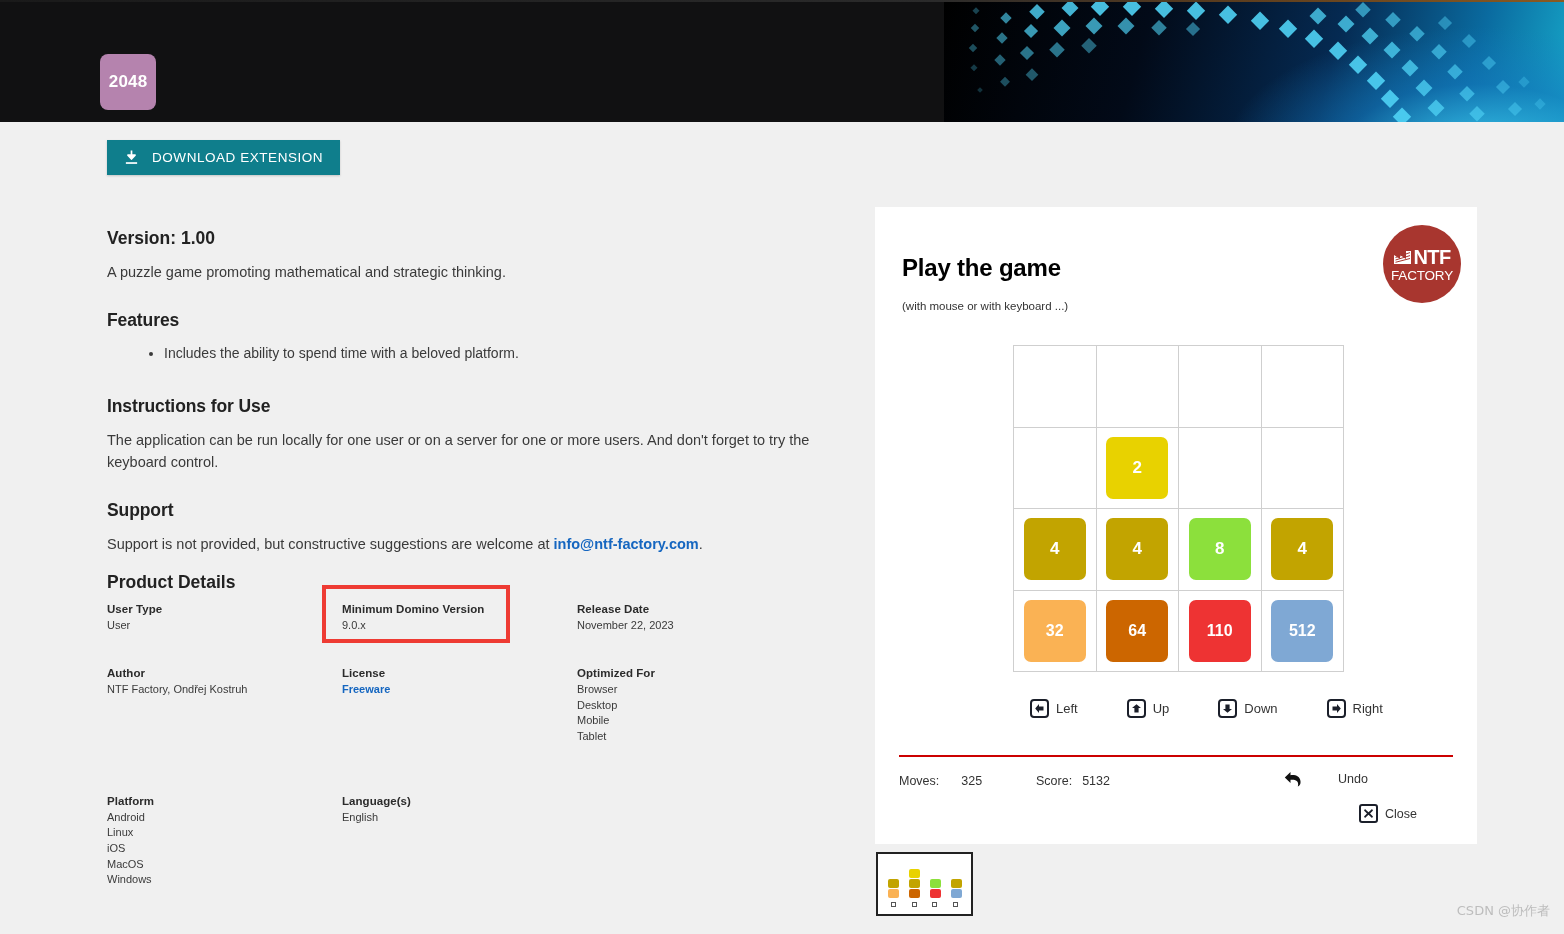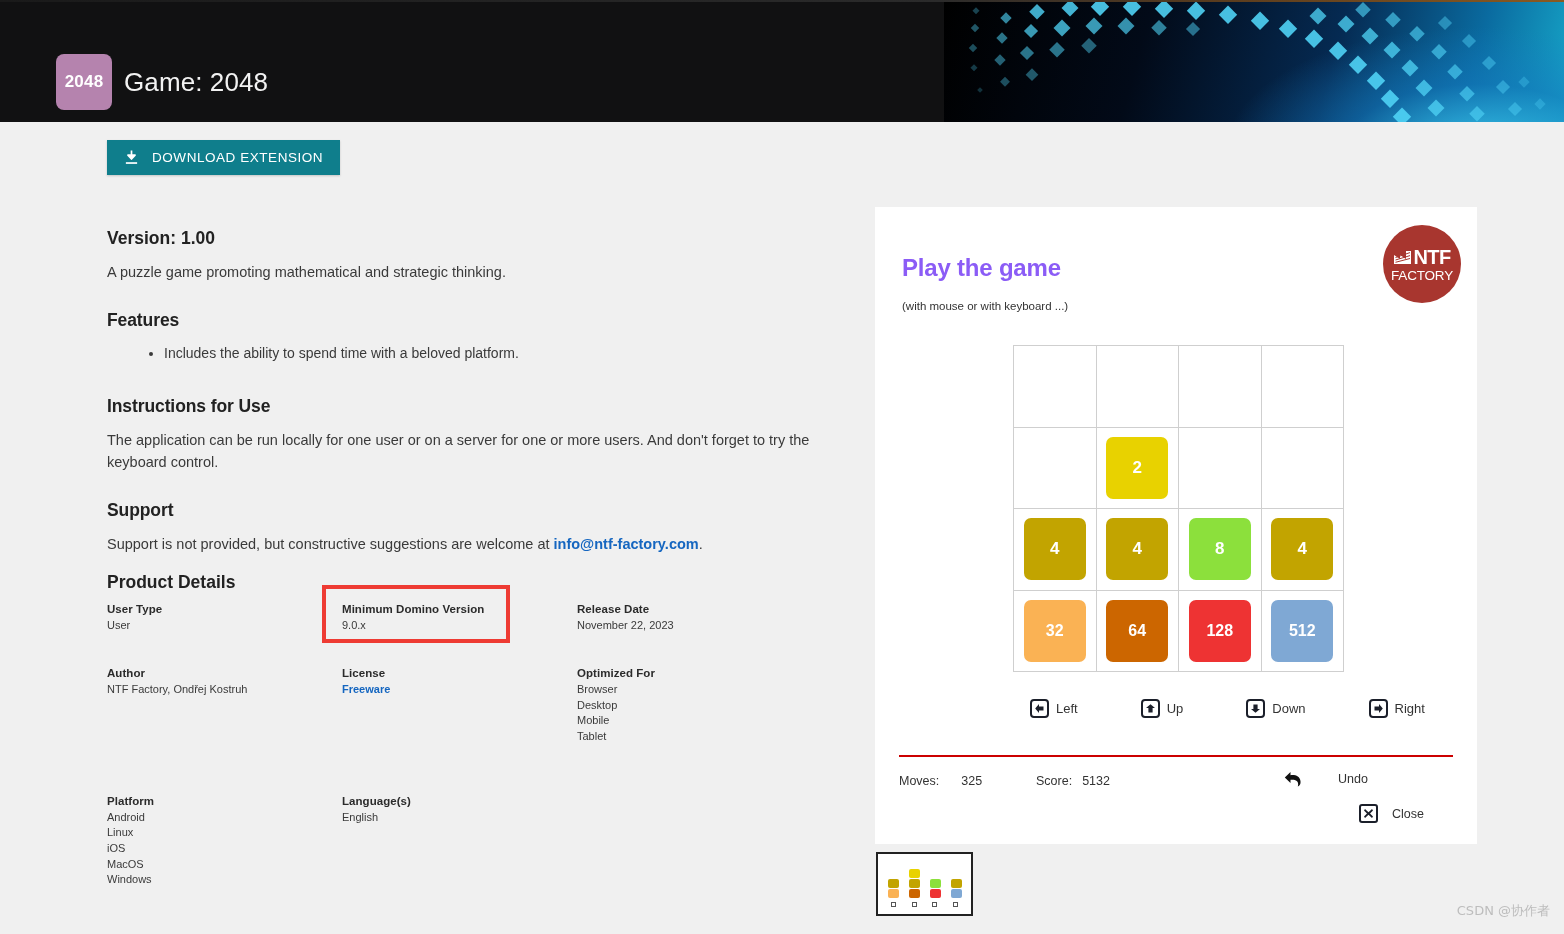--- a/index.html
+++ b/index.html
@@ -32,7 +32,7 @@
   }
   .title-wrap{
     position:absolute; left:56px; top:54px;
-    display:flex; align-items:center; gap:12px;
+    display:flex; align-items:center; gap:12px;flex-direction:column;
   }
   .app-icon{
     width:56px; height:56px; border-radius:8px;

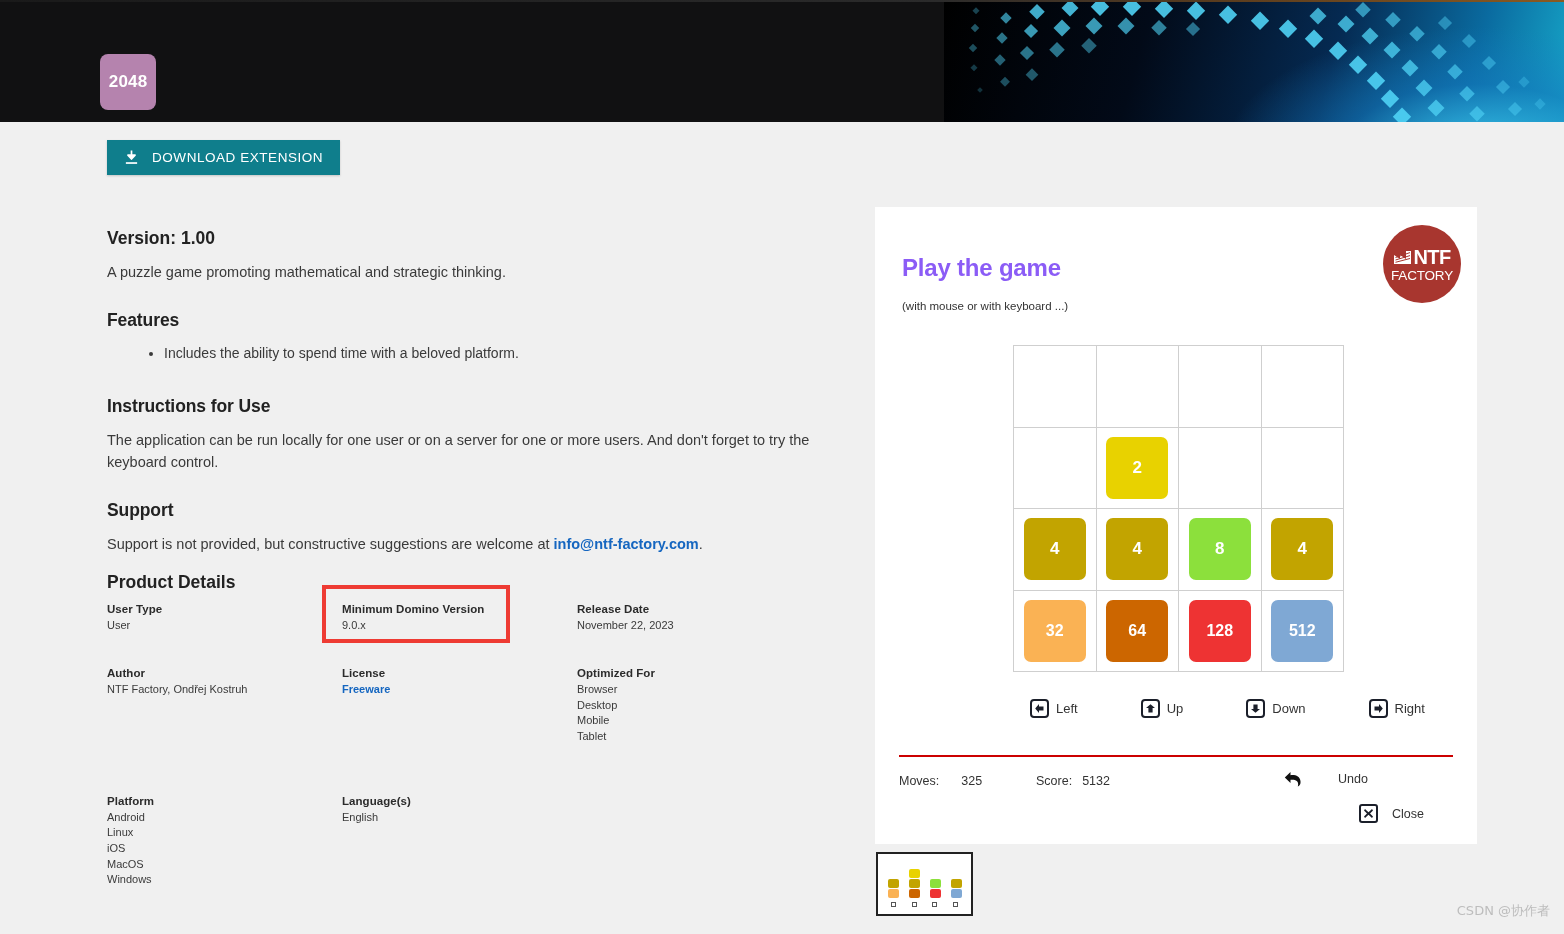--- a/index.html
+++ b/index.html
@@ -112,7 +112,7 @@
   }
   .play-head{
     position:absolute; left:27px; top:47px;
-    font-size:24px; font-weight:bold; color:#8b5cf6;
+    font-size:24px; font-weight:bold; color:#000000;
     letter-spacing:-.2px;
   }
   .play-sub{

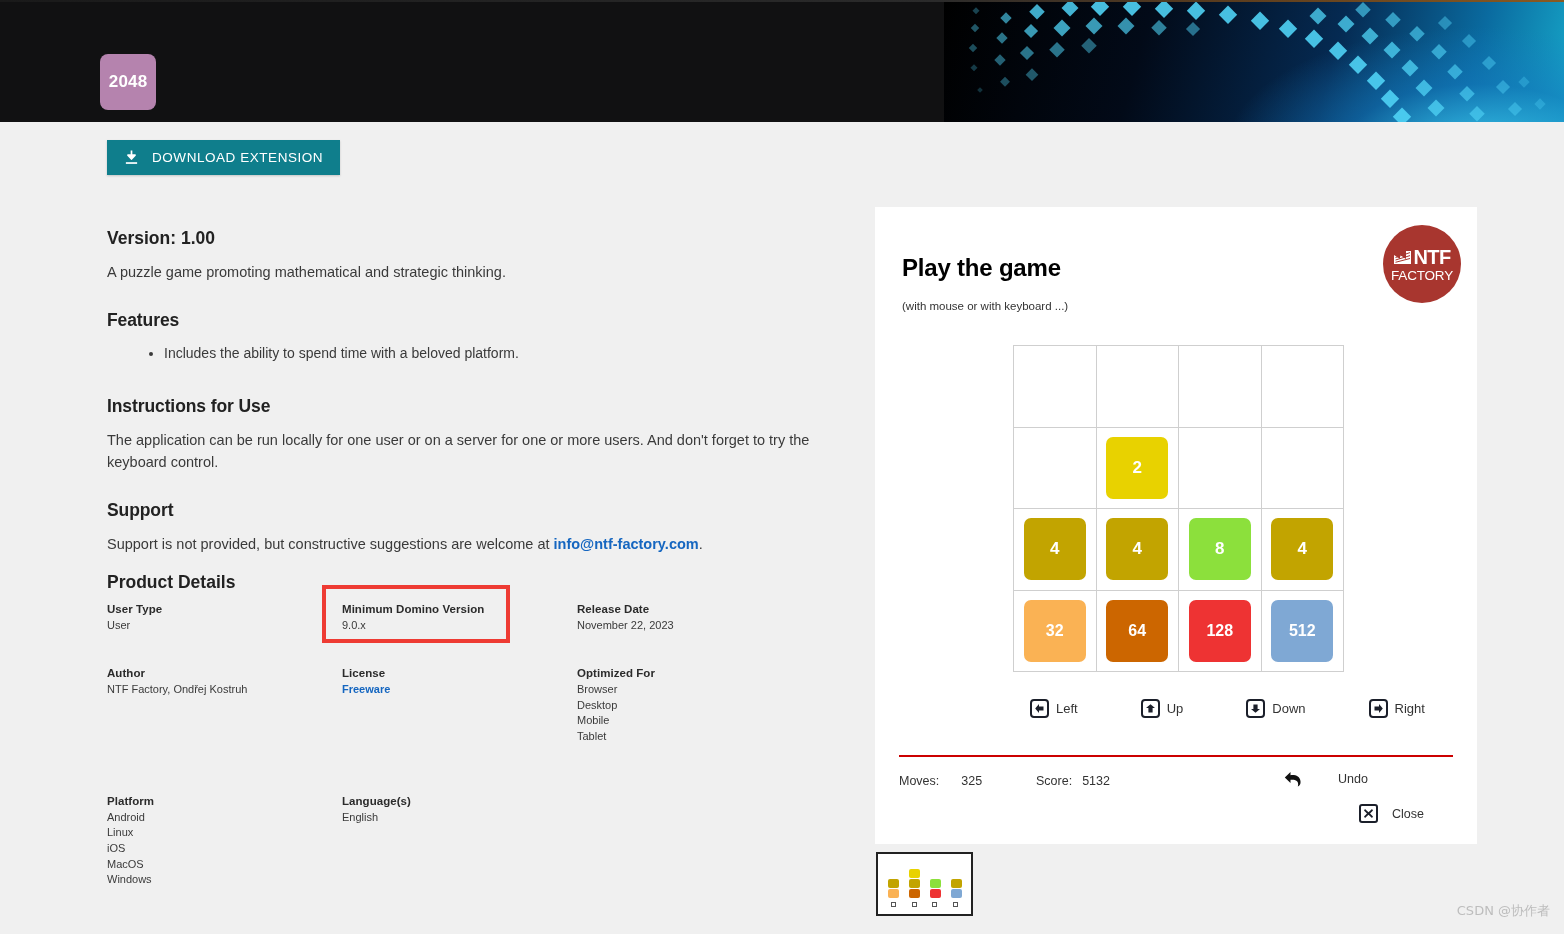--- a/index.html
+++ b/index.html
@@ -428,7 +428,7 @@
       <div class="tile t3" id="tl-r3c1" style="background: rgb(204, 102, 0);">64</div>
     </div>
     <div class="cell">
-      <div class="tile t3" id="tl-r3c2" style="background: rgb(238, 51, 51);">128</div>
+      <div class="tile t3" id="tl-r3c2" style="background: rgb(238, 51, 51);">110</div>
     </div>
     <div class="cell">
       <div class="tile t3" id="tl-r3c3" style="background: rgb(127, 168, 212);">512</div>

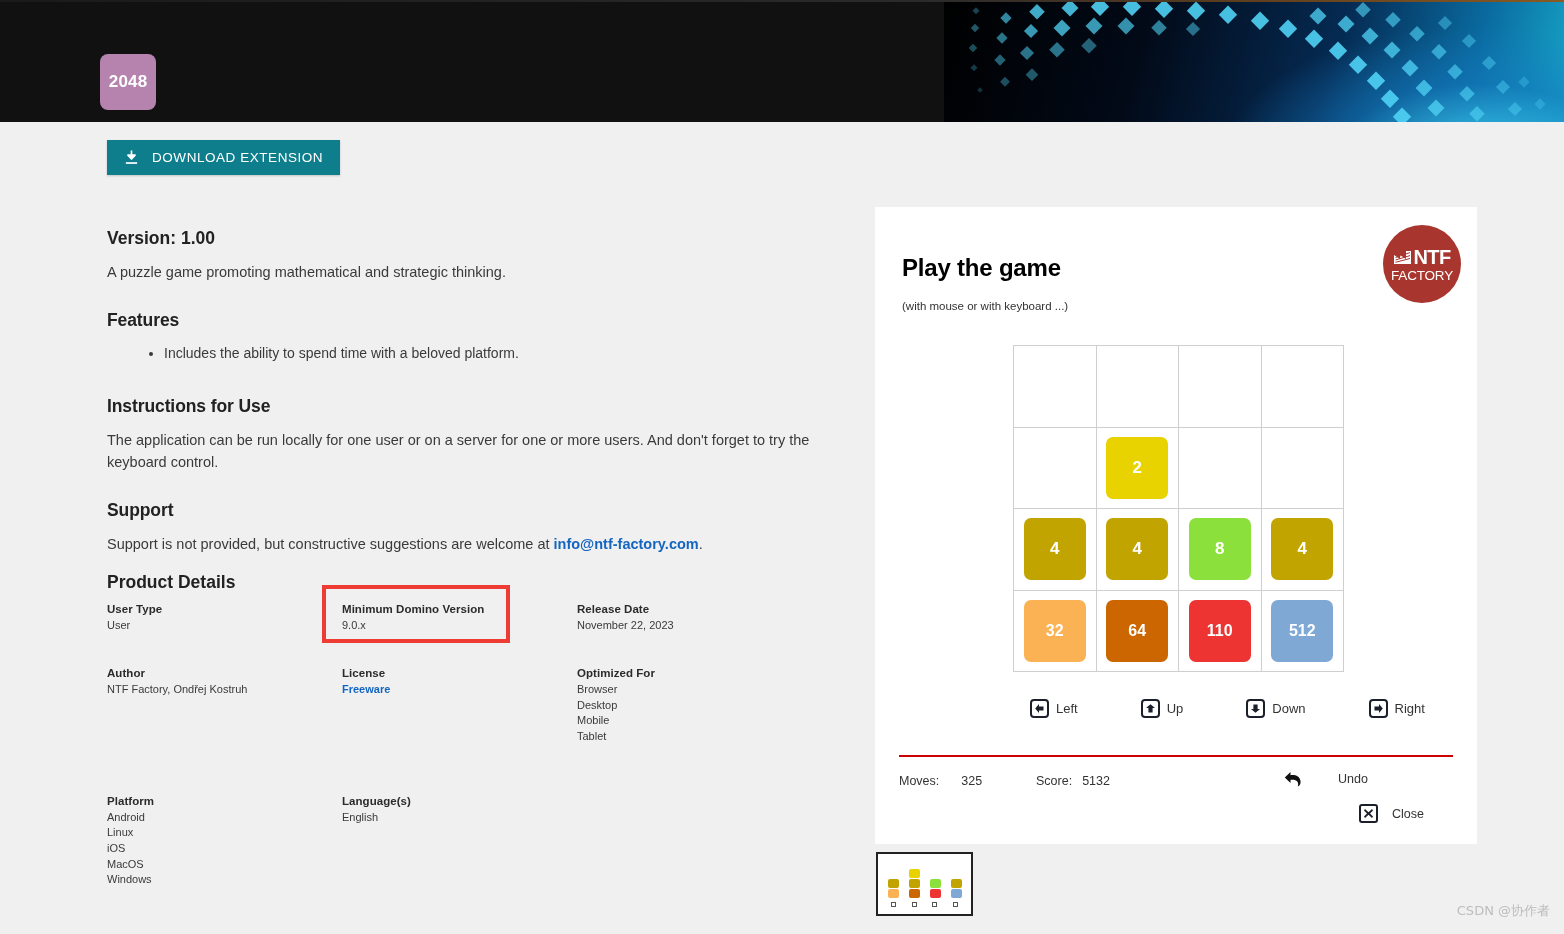--- a/index.html
+++ b/index.html
@@ -157,7 +157,7 @@
   
   .ctrls{
     position:absolute; left:155px; top:492px;
-    display:flex; gap:63px;
+    display:flex; gap:49px;
   }
   .ctrl{ display:flex; align-items:center; gap:7px; cursor:pointer; }
   .ctrl-key{

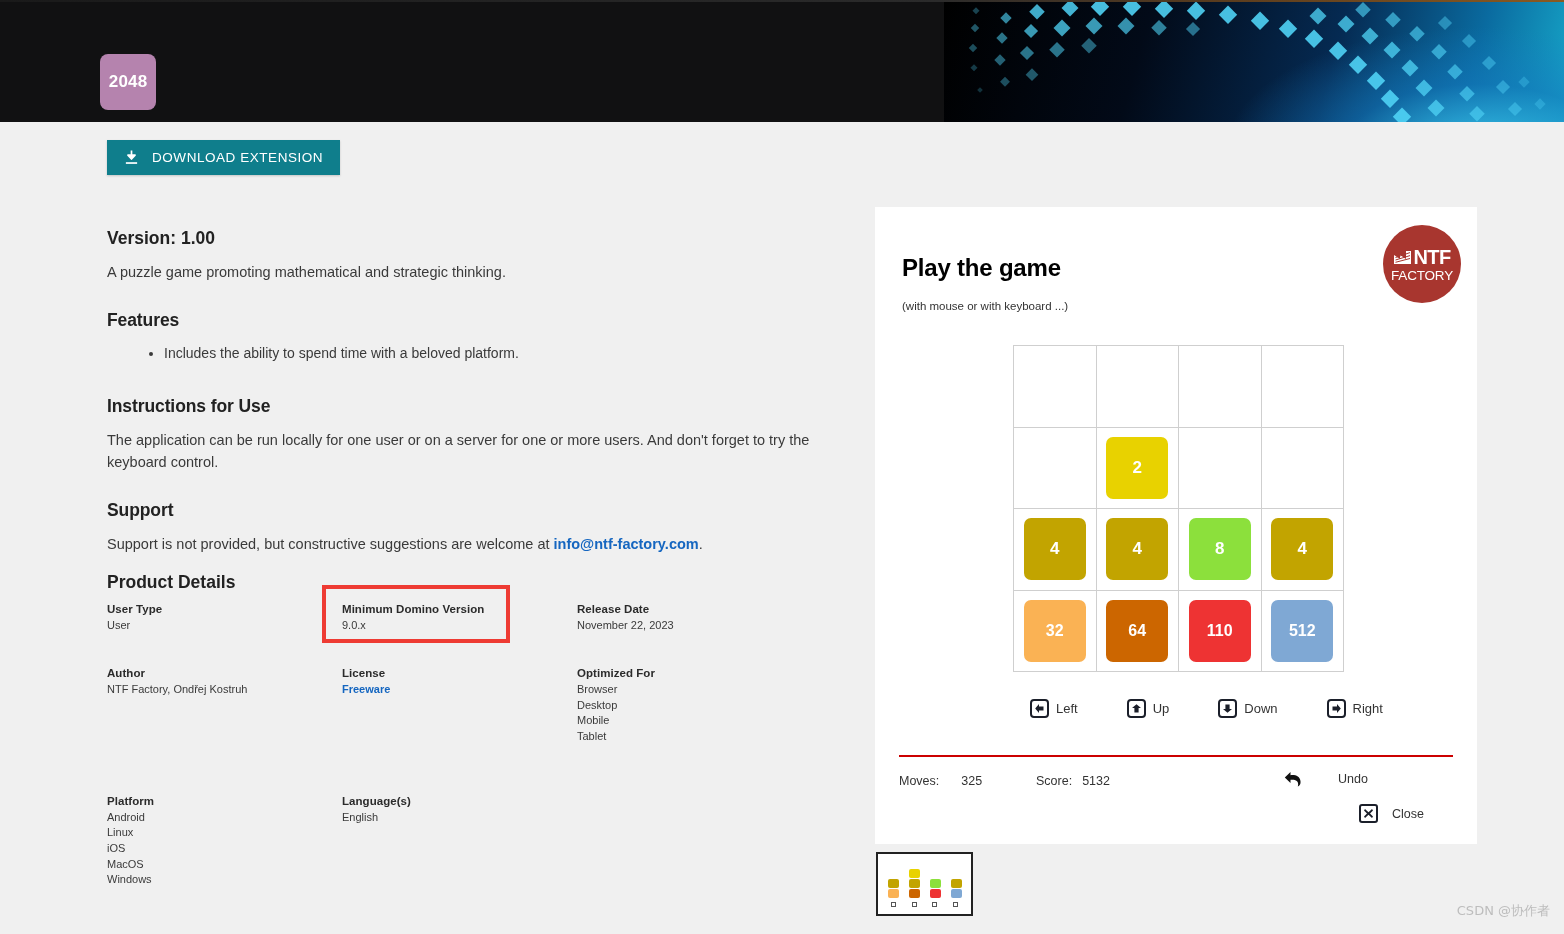--- a/index.html
+++ b/index.html
@@ -181,7 +181,7 @@
   .st-score .v{ margin-left:10px;text-align:center; }
   .undo{ position:absolute; left:385px; top:2px; display:flex; align-items:center; gap:7px; cursor:pointer; }
   .undo-lbl{ font-size:12.5px; color:#333;margin-left:28px; }
-  .closeb{ position:absolute; left:460px; top:36px; display:flex; align-items:center; gap:14px; cursor:pointer; }
+  .closeb{ position:absolute; left:460px; top:36px; display:flex; align-items:center; gap:7px; cursor:pointer; }
   .close-key{
     width:19px; height:19px; border:2px solid #1b1f2a; border-radius:3px;
     display:flex; align-items:center; justify-content:center; background:#fff;

